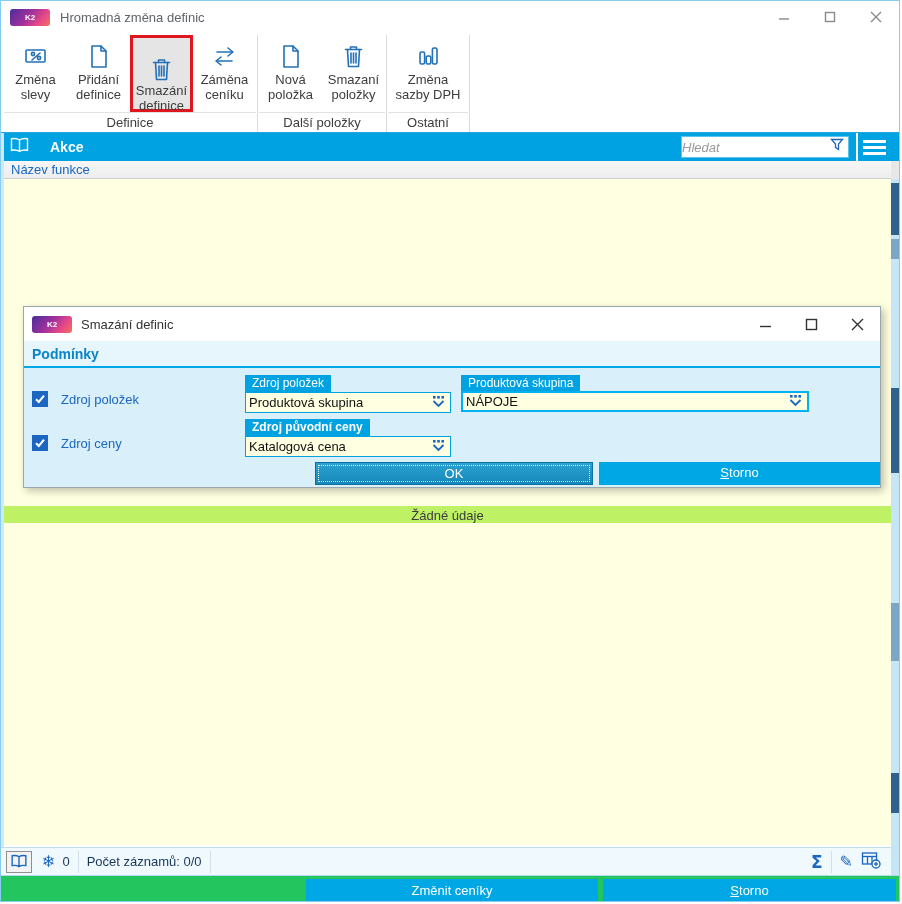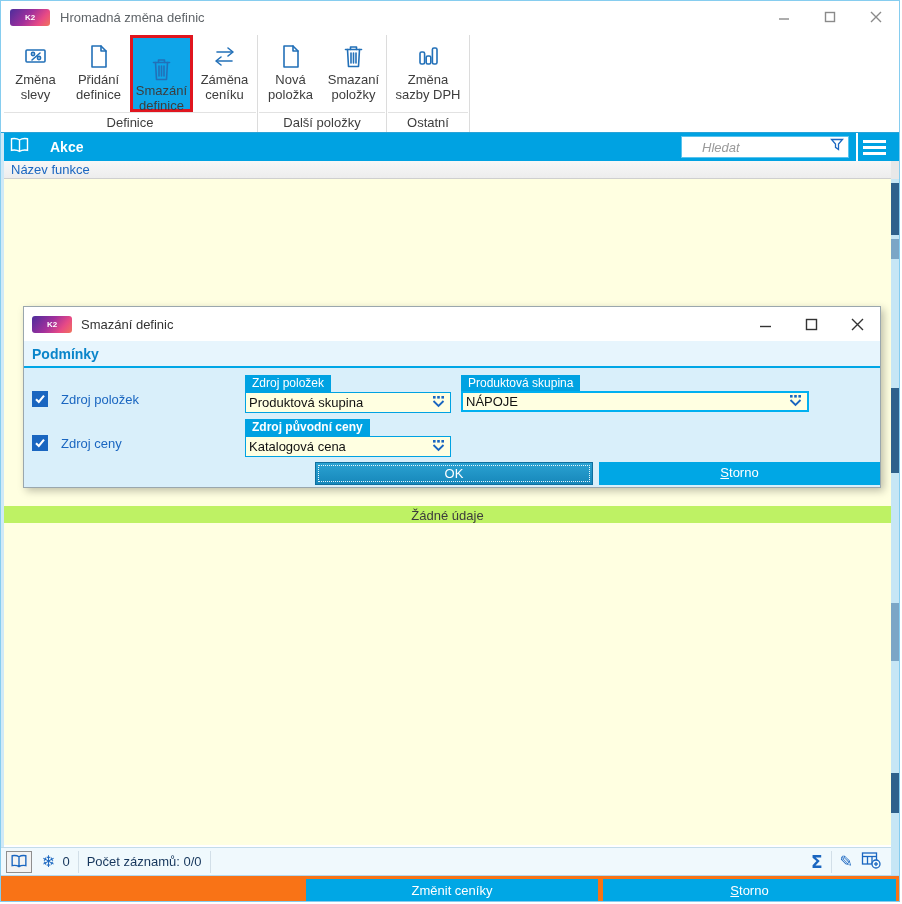--- a/index.html
+++ b/index.html
@@ -25,7 +25,7 @@
   .tbtn{width:63px;display:flex;flex-direction:column;align-items:center;padding-top:5px;cursor:default;}
   .tbtn .ticon{height:32px;display:flex;align-items:center;justify-content:center;}
   .tbtn .tline{font-size:13px;line-height:15px;color:#3d3d3d;text-align:center;white-space:nowrap;}
-  .tbtn.hl{border:3px solid #e0161f;background:#0ea5e9;padding-top:18px;}
+  .tbtn.hl{border:3px solid #e0161f;background:#e5e5e5;padding-top:18px;}
   .tbtn.wide{width:80px;}
   .ticon svg{stroke:#2270b8;fill:none;stroke-width:1.6;stroke-linecap:round;stroke-linejoin:round;}
 

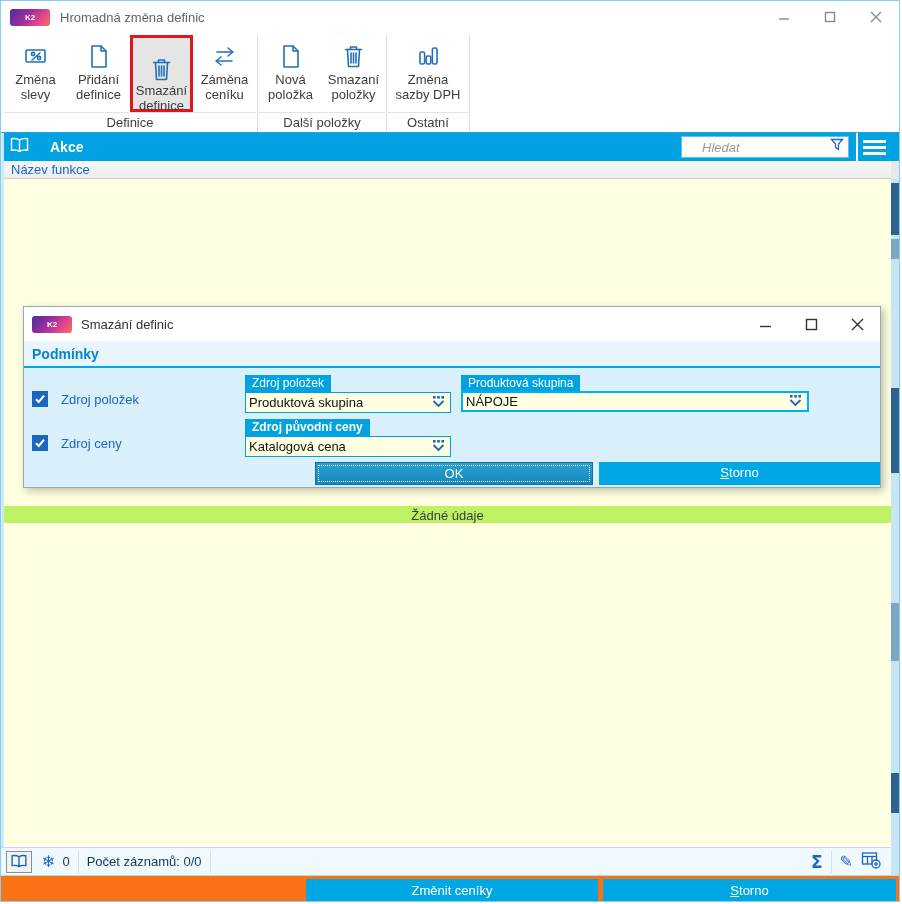--- a/index.html
+++ b/index.html
@@ -34,7 +34,7 @@
   .akcebar .bookicon{margin-left:8px;}
   .akcetitle{color:#fff;font-weight:bold;font-size:14px;margin-left:20px;}
   .searchbox{position:absolute;right:42px;top:3px;width:168px;height:22px;background:#fff;border:1px solid #59c3ee;display:flex;align-items:center;}
-  .searchbox input{flex:1;border:0;outline:none;height:18px;font-size:13px;font-style:italic;color:#333;padding:0 20px;background:transparent;min-width:0;}
+  .searchbox input{flex:1;border:0;outline:none;height:18px;font-size:13px;font-style:italic;color:#333;padding:0 0;background:transparent;min-width:0;}
   .searchbox input::placeholder{color:#9a9a9a;font-style:italic;}
   .funnel{flex:0 0 auto;margin-right:4px;}
   .whitegap{position:absolute;right:33px;top:0;width:2px;height:28px;background:#fff;}

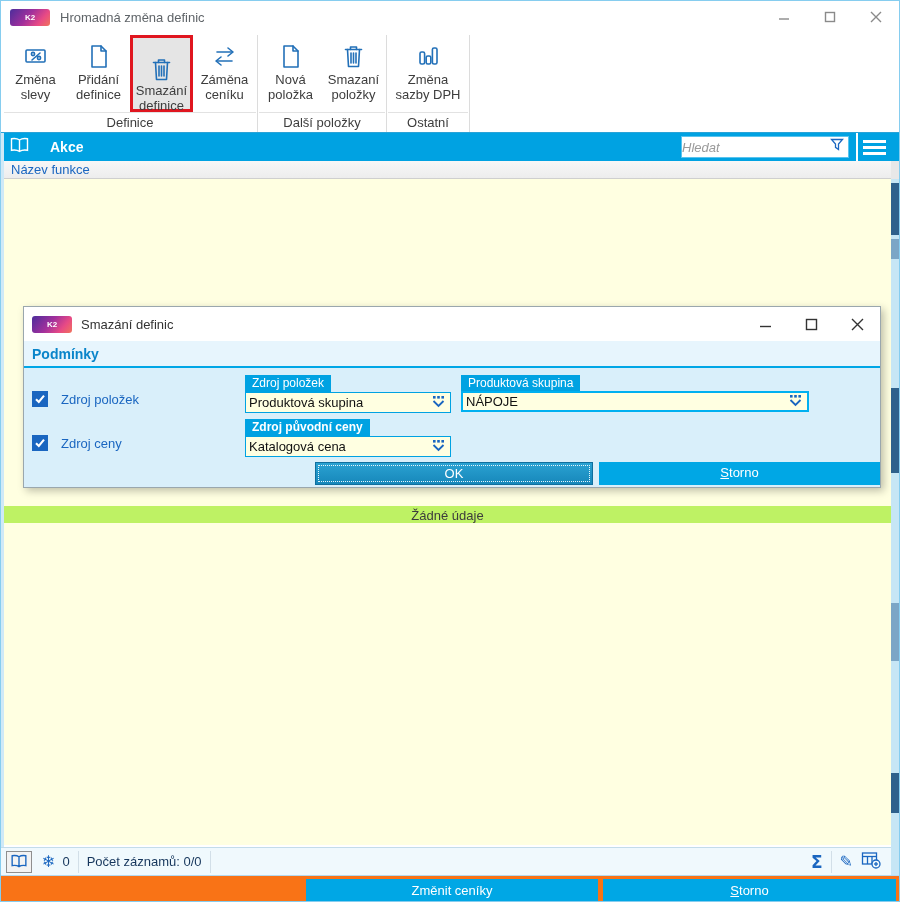--- a/index.html
+++ b/index.html
@@ -86,7 +86,7 @@
   .tableplus{margin:0 10px 0 8px;}
 
   
-  .footer{position:absolute;left:0;right:0;top:874px;height:28px;background:#f97316;border-top:1px solid #b3d9ef;}
+  .footer{position:absolute;left:0;right:0;top:874px;height:28px;background:#22c55e;border-top:1px solid #b3d9ef;}
   .fbtn{position:absolute;top:3px;height:24px;background:#00a7e5;color:#fff;font-size:13px;text-align:center;line-height:23px;cursor:default;}
 </style>
 </head>

